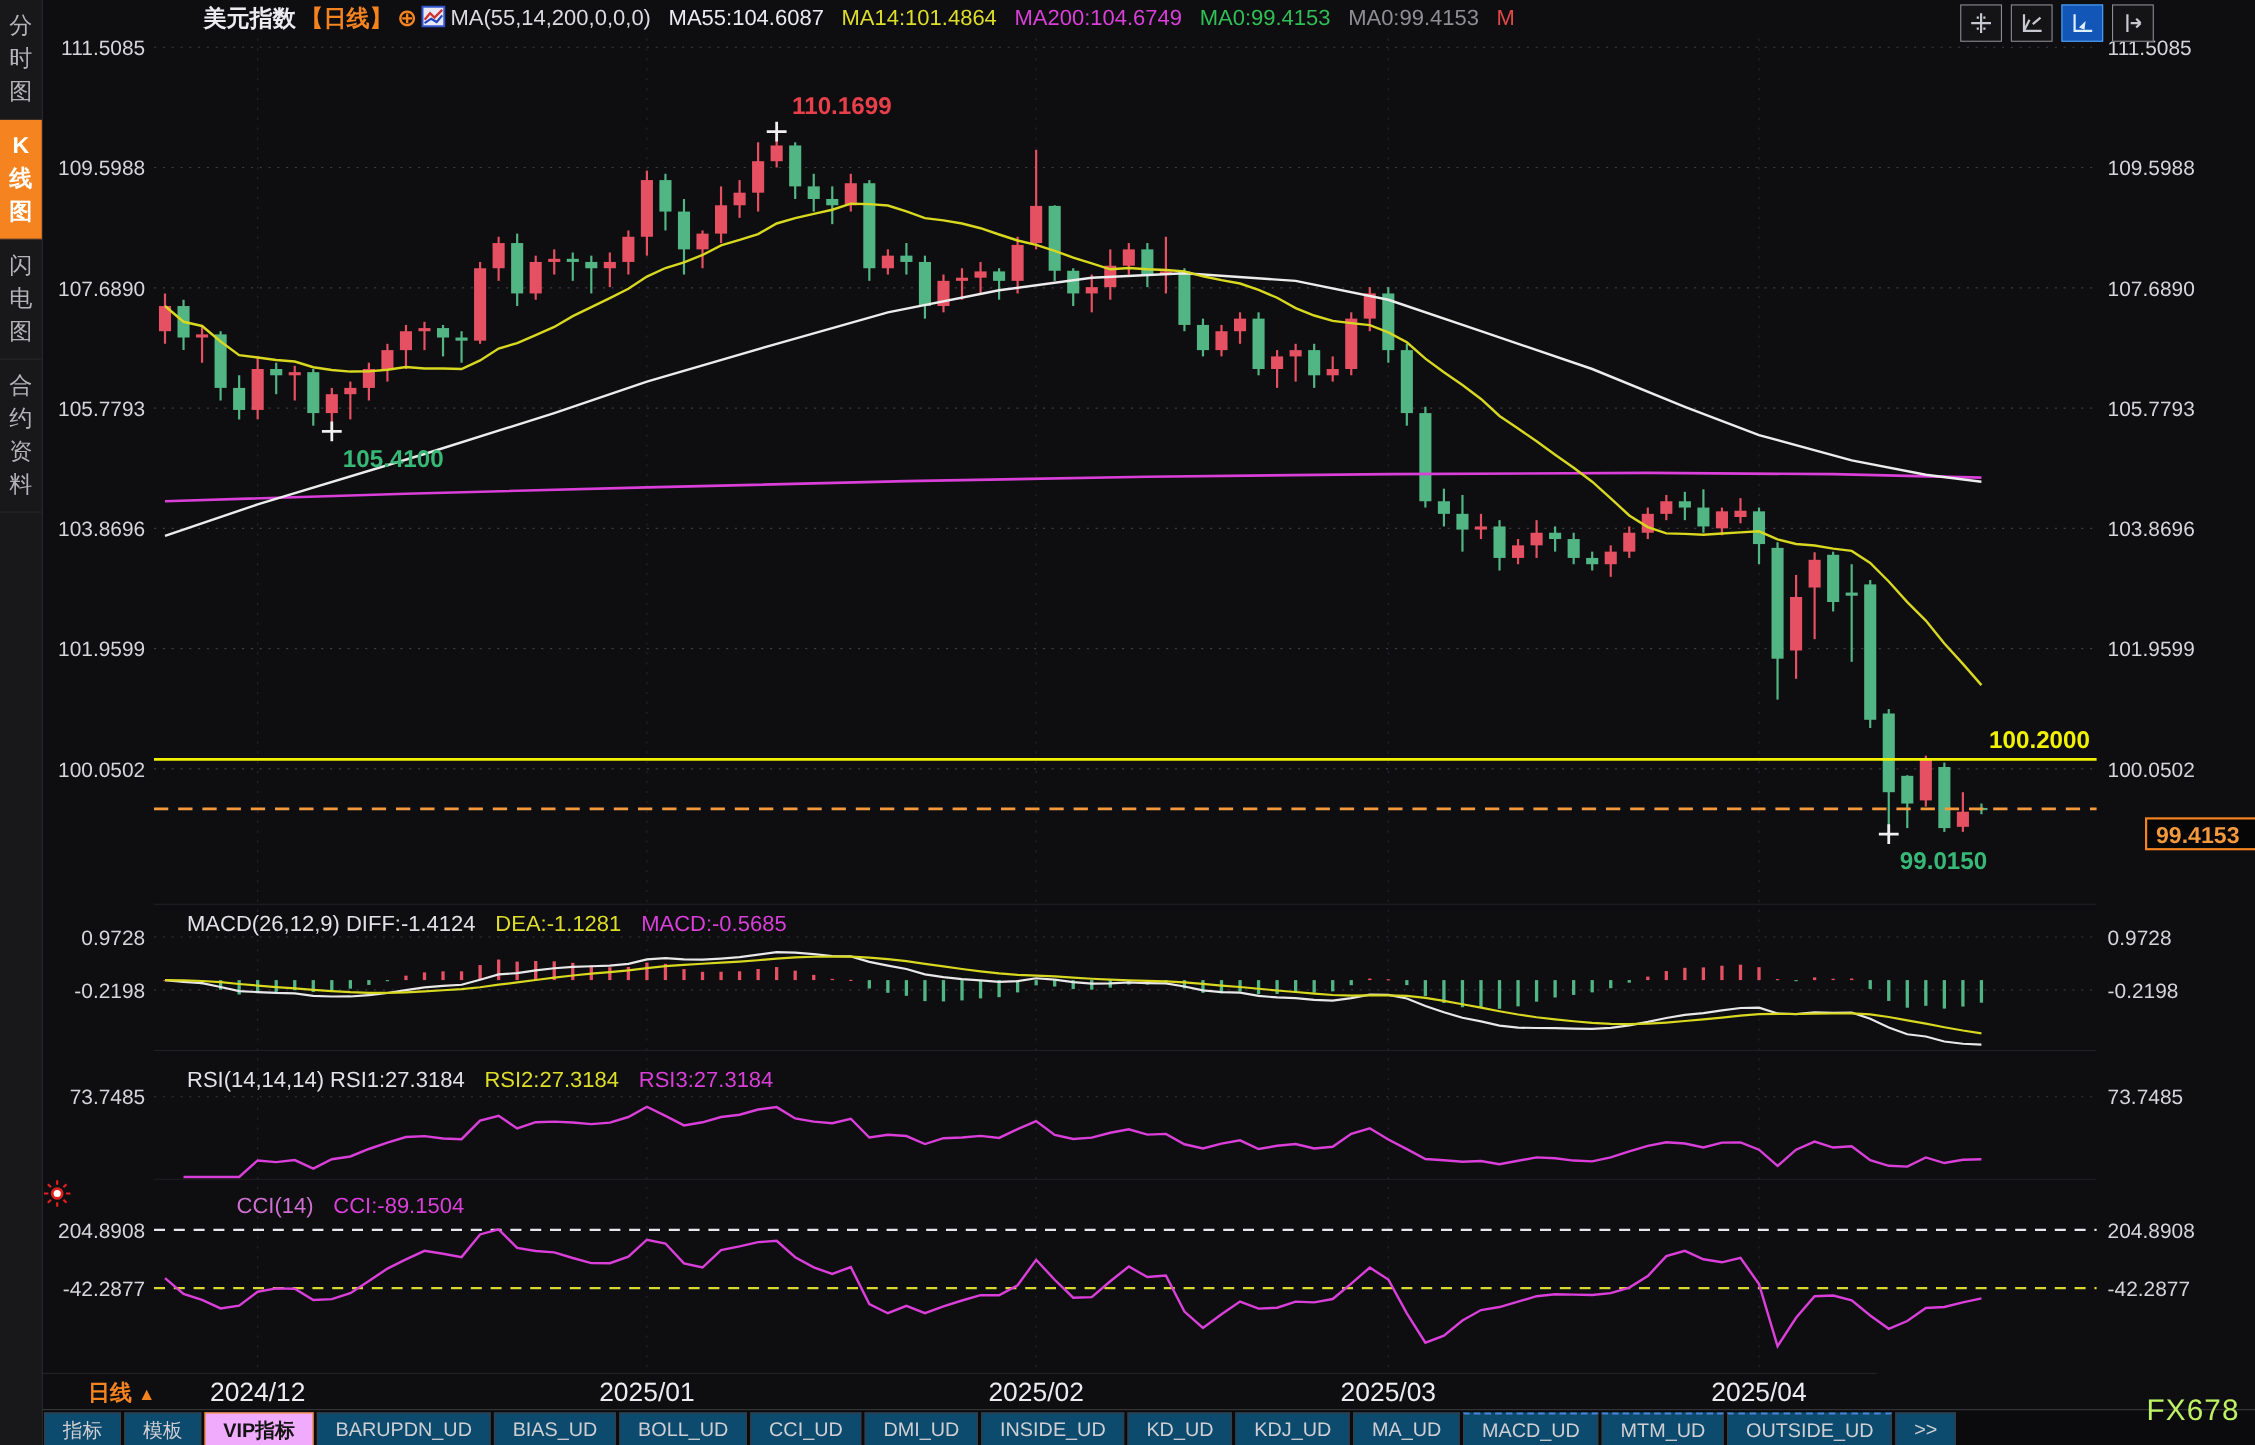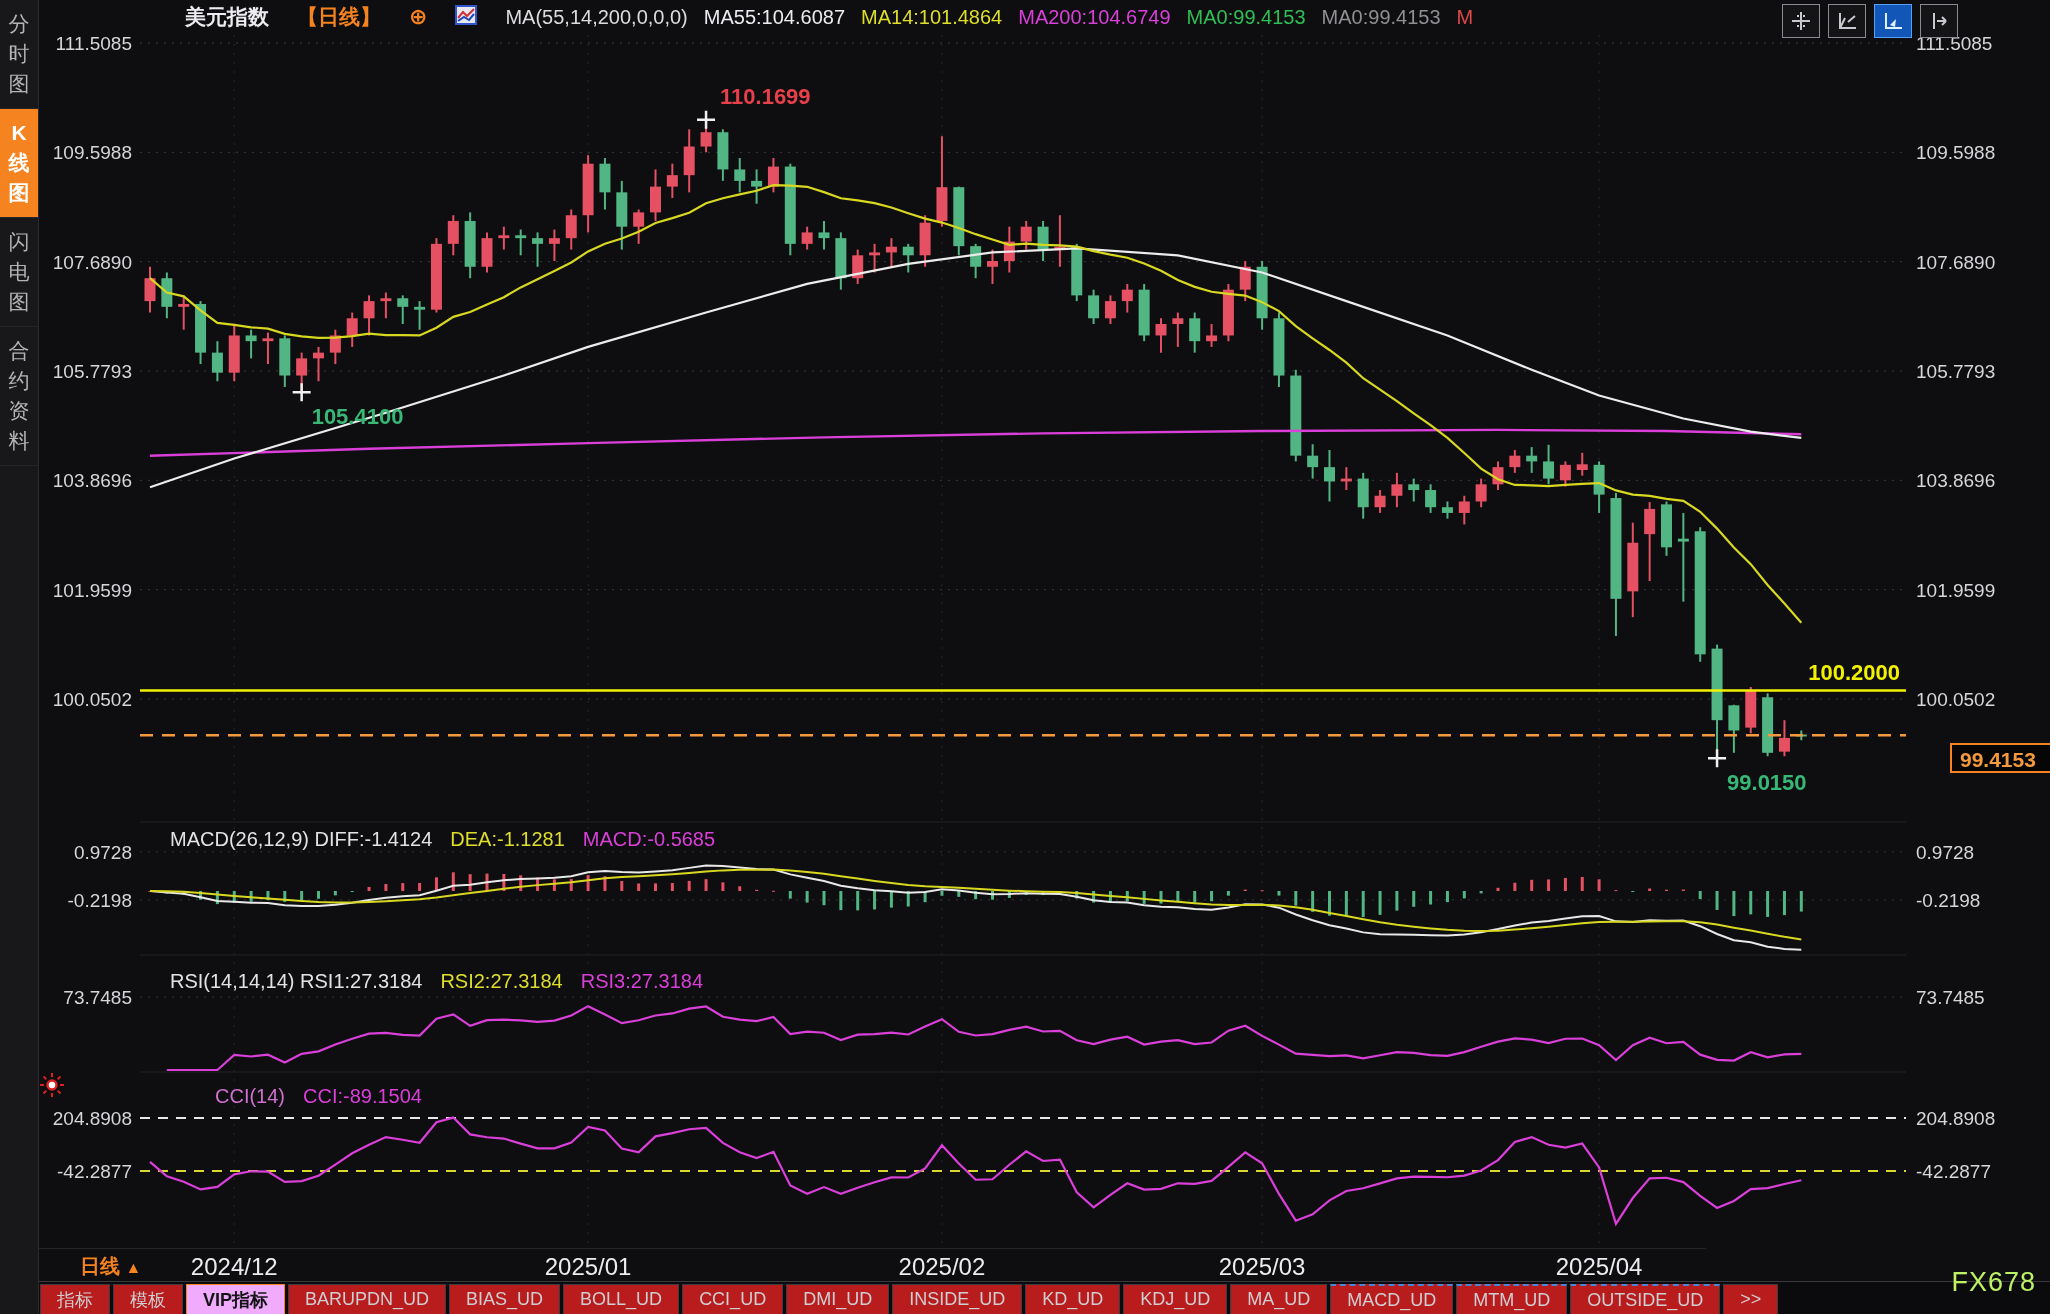--- a/index.html
+++ b/index.html
@@ -11,7 +11,7 @@
              white-space:pre-line;padding:9px 0;border-bottom:1px solid #26262a;cursor:pointer;}
   .side-item.active{background:#f5831f;color:#fff;font-weight:bold;}
   
-  #header{position:absolute;left:185px;top:2px;height:30px;display:flex;align-items:center;gap:28px;z-index:6;white-space:nowrap;}
+  #header{position:absolute;left:185px;top:2px;height:30px;display:flex;align-items:center;gap:4px;z-index:6;white-space:nowrap;}
   .hd-symbol{color:#ececf0;font-size:21px;font-weight:bold;}
   .hd-period{color:#f5831f;font-size:21px;font-weight:bold;}
   .hd-plus{color:#f5831f;font-size:22px;font-weight:bold;}

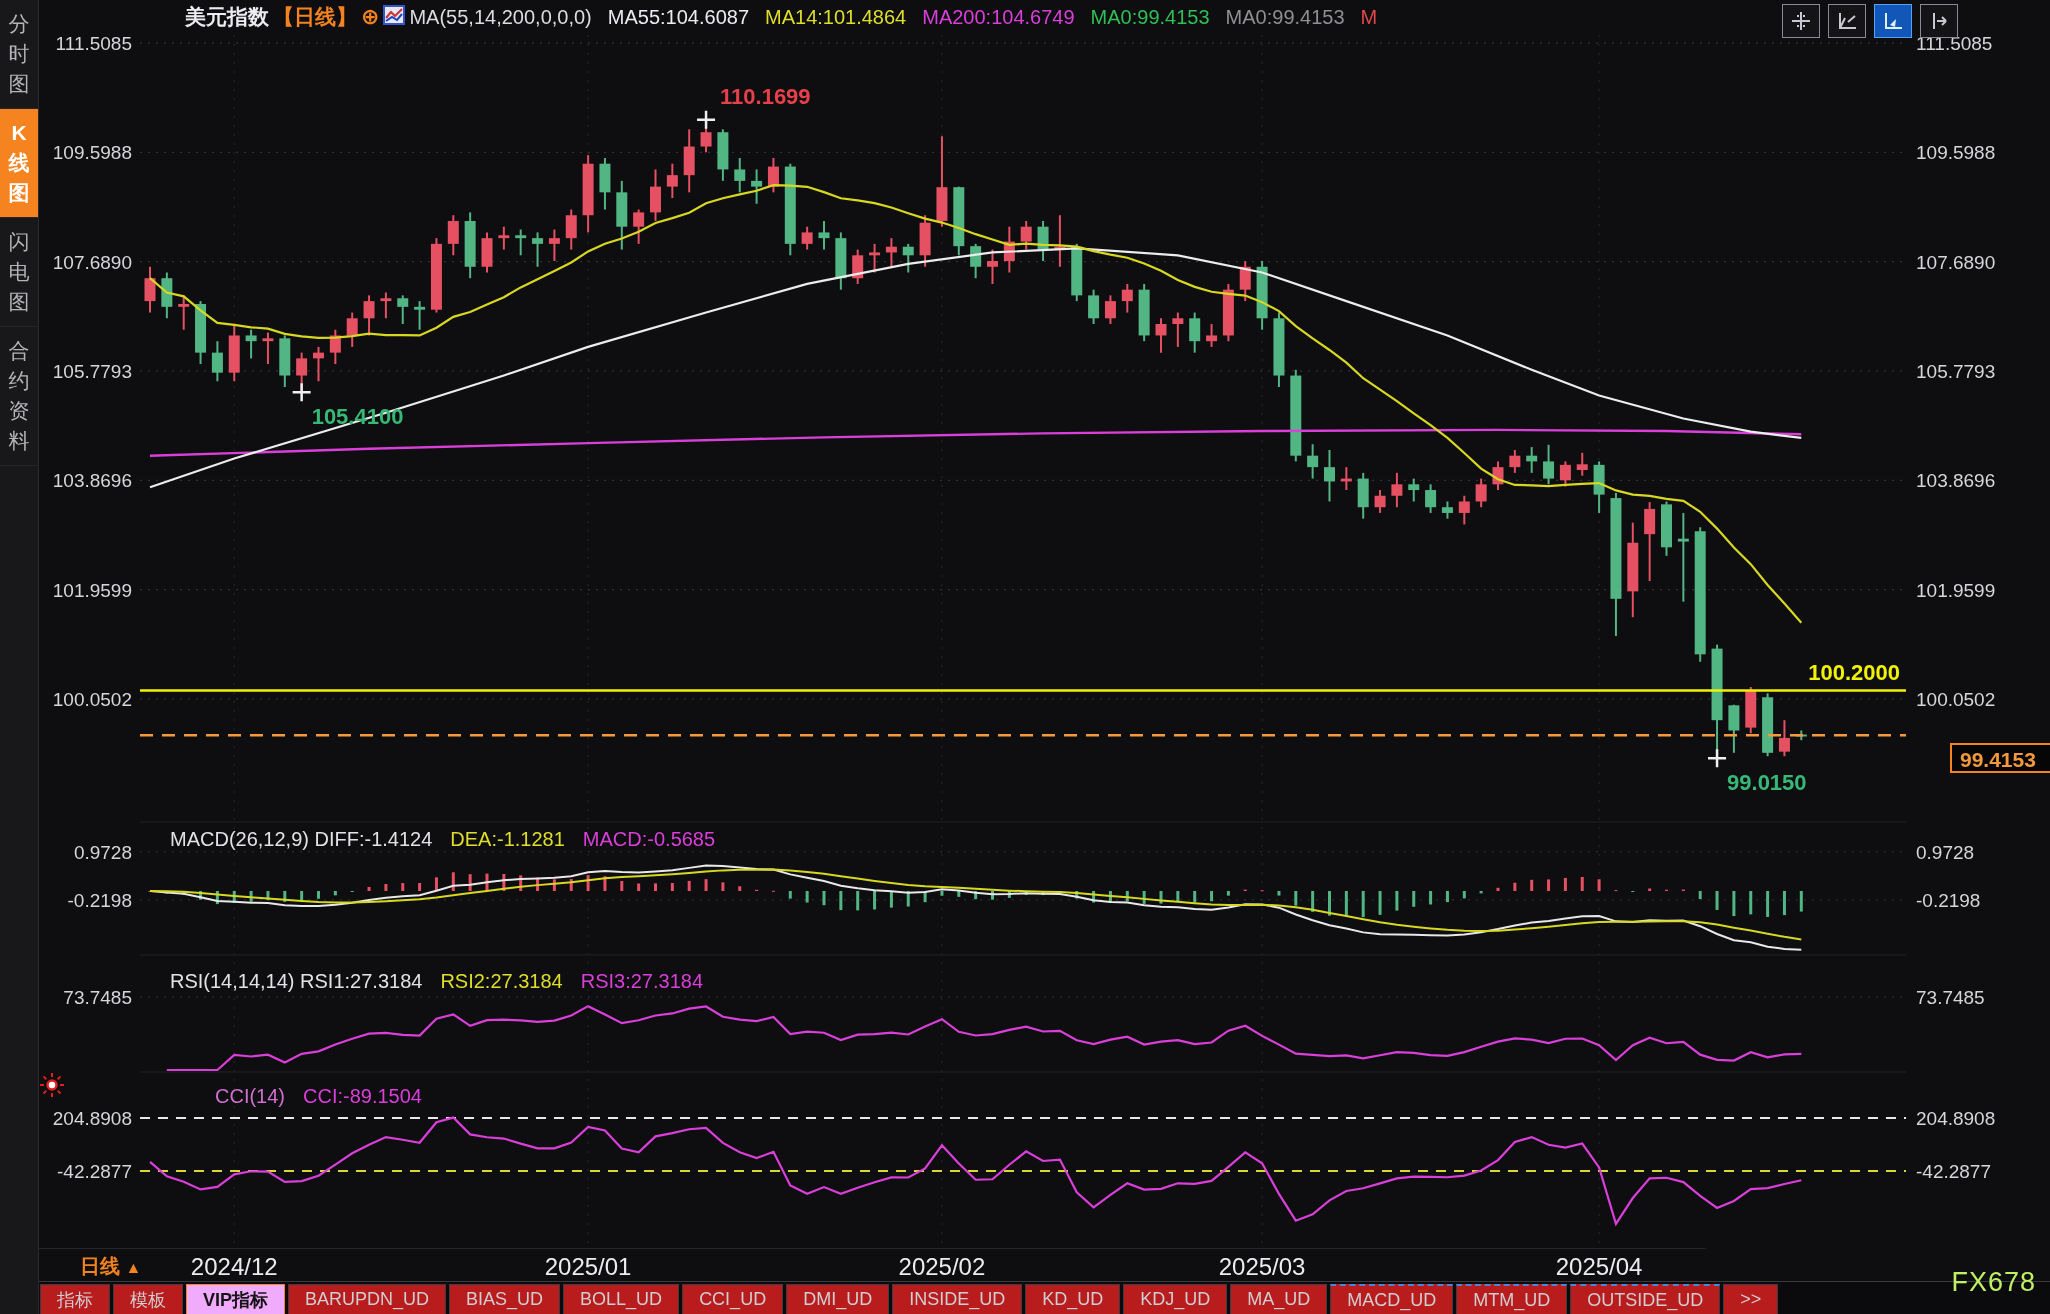--- a/index.html
+++ b/index.html
@@ -28,7 +28,7 @@
   #period-box .arrow{font-size:16px;}
   #tabbar{position:absolute;left:38px;top:1281px;width:2012px;height:33px;background:#0b0b0d;border-top:1px solid #3a3a3e;
           display:flex;align-items:stretch;gap:3px;padding-left:2px;box-sizing:border-box;}
-  .tab{display:flex;align-items:center;padding:0 16px;font-size:18px;color:#cfcfd3;background:#b91c1c;
+  .tab{display:flex;align-items:center;padding:0 16px;font-size:18px;color:#cfcfd3;background:#0c4a6e;
        border:1px solid #3c3c42;border-bottom:none;margin-top:2px;cursor:pointer;white-space:nowrap;}
   .tab.active{background:#f0abfc;color:#141414;font-weight:bold;border-color:#f5831f;}
   .tab.marked{border-top:2px dashed #4a86d8;}

